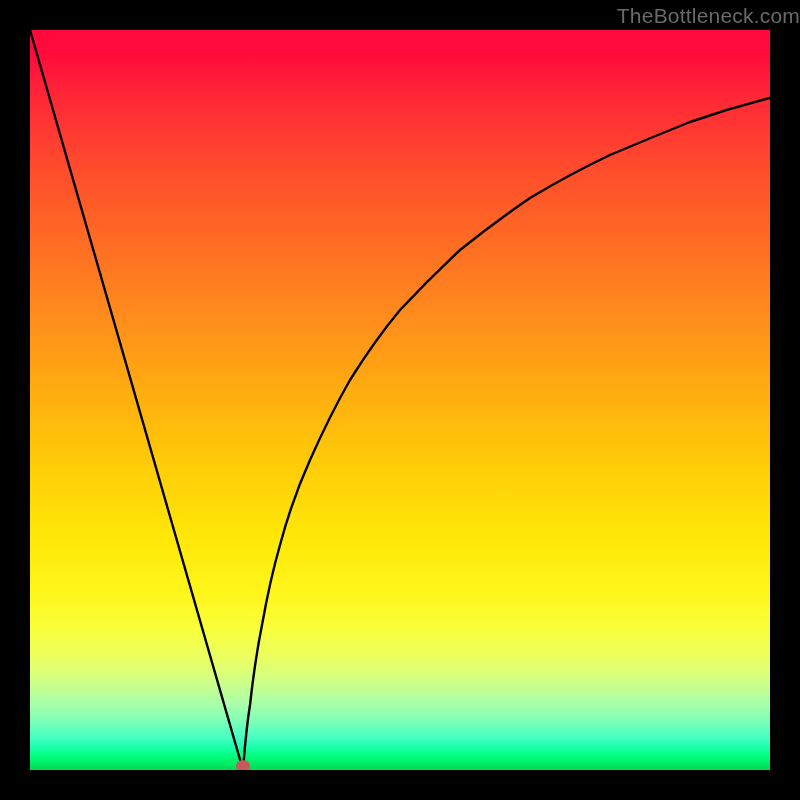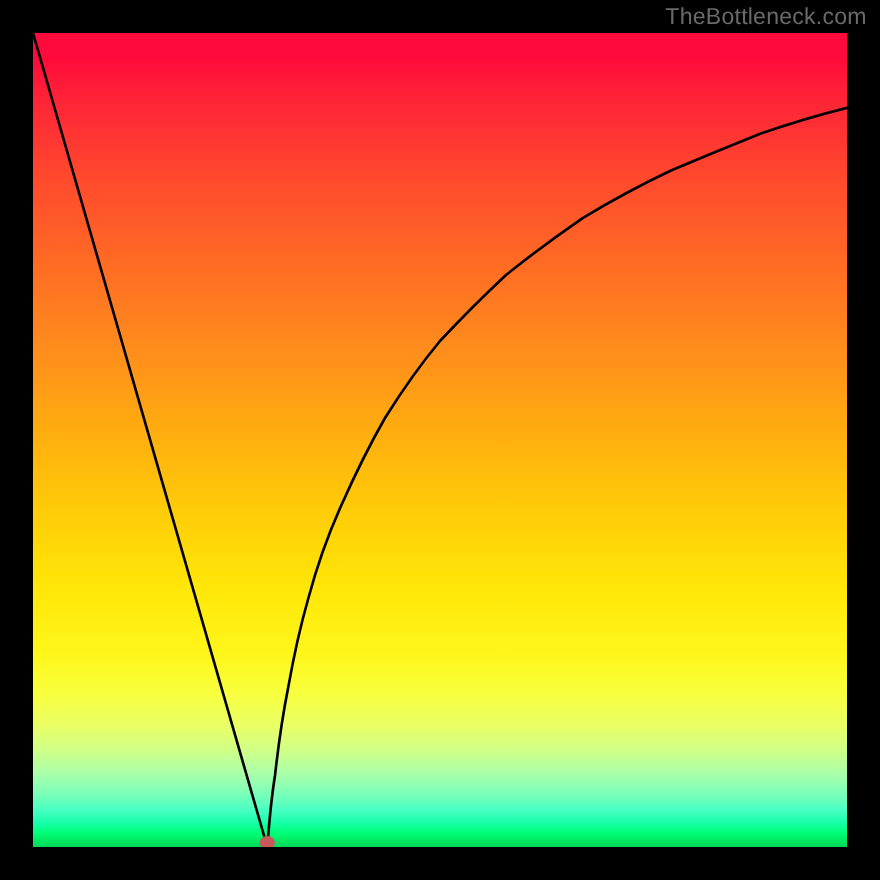--- a/index.html
+++ b/index.html
@@ -61,7 +61,7 @@
   .watermark {
     position: absolute;
     top: 4px;
-    right: 12px;
+    right: 0;
     color: #6a6a6a;
     font-size: 21px;
     font-weight: 400;

